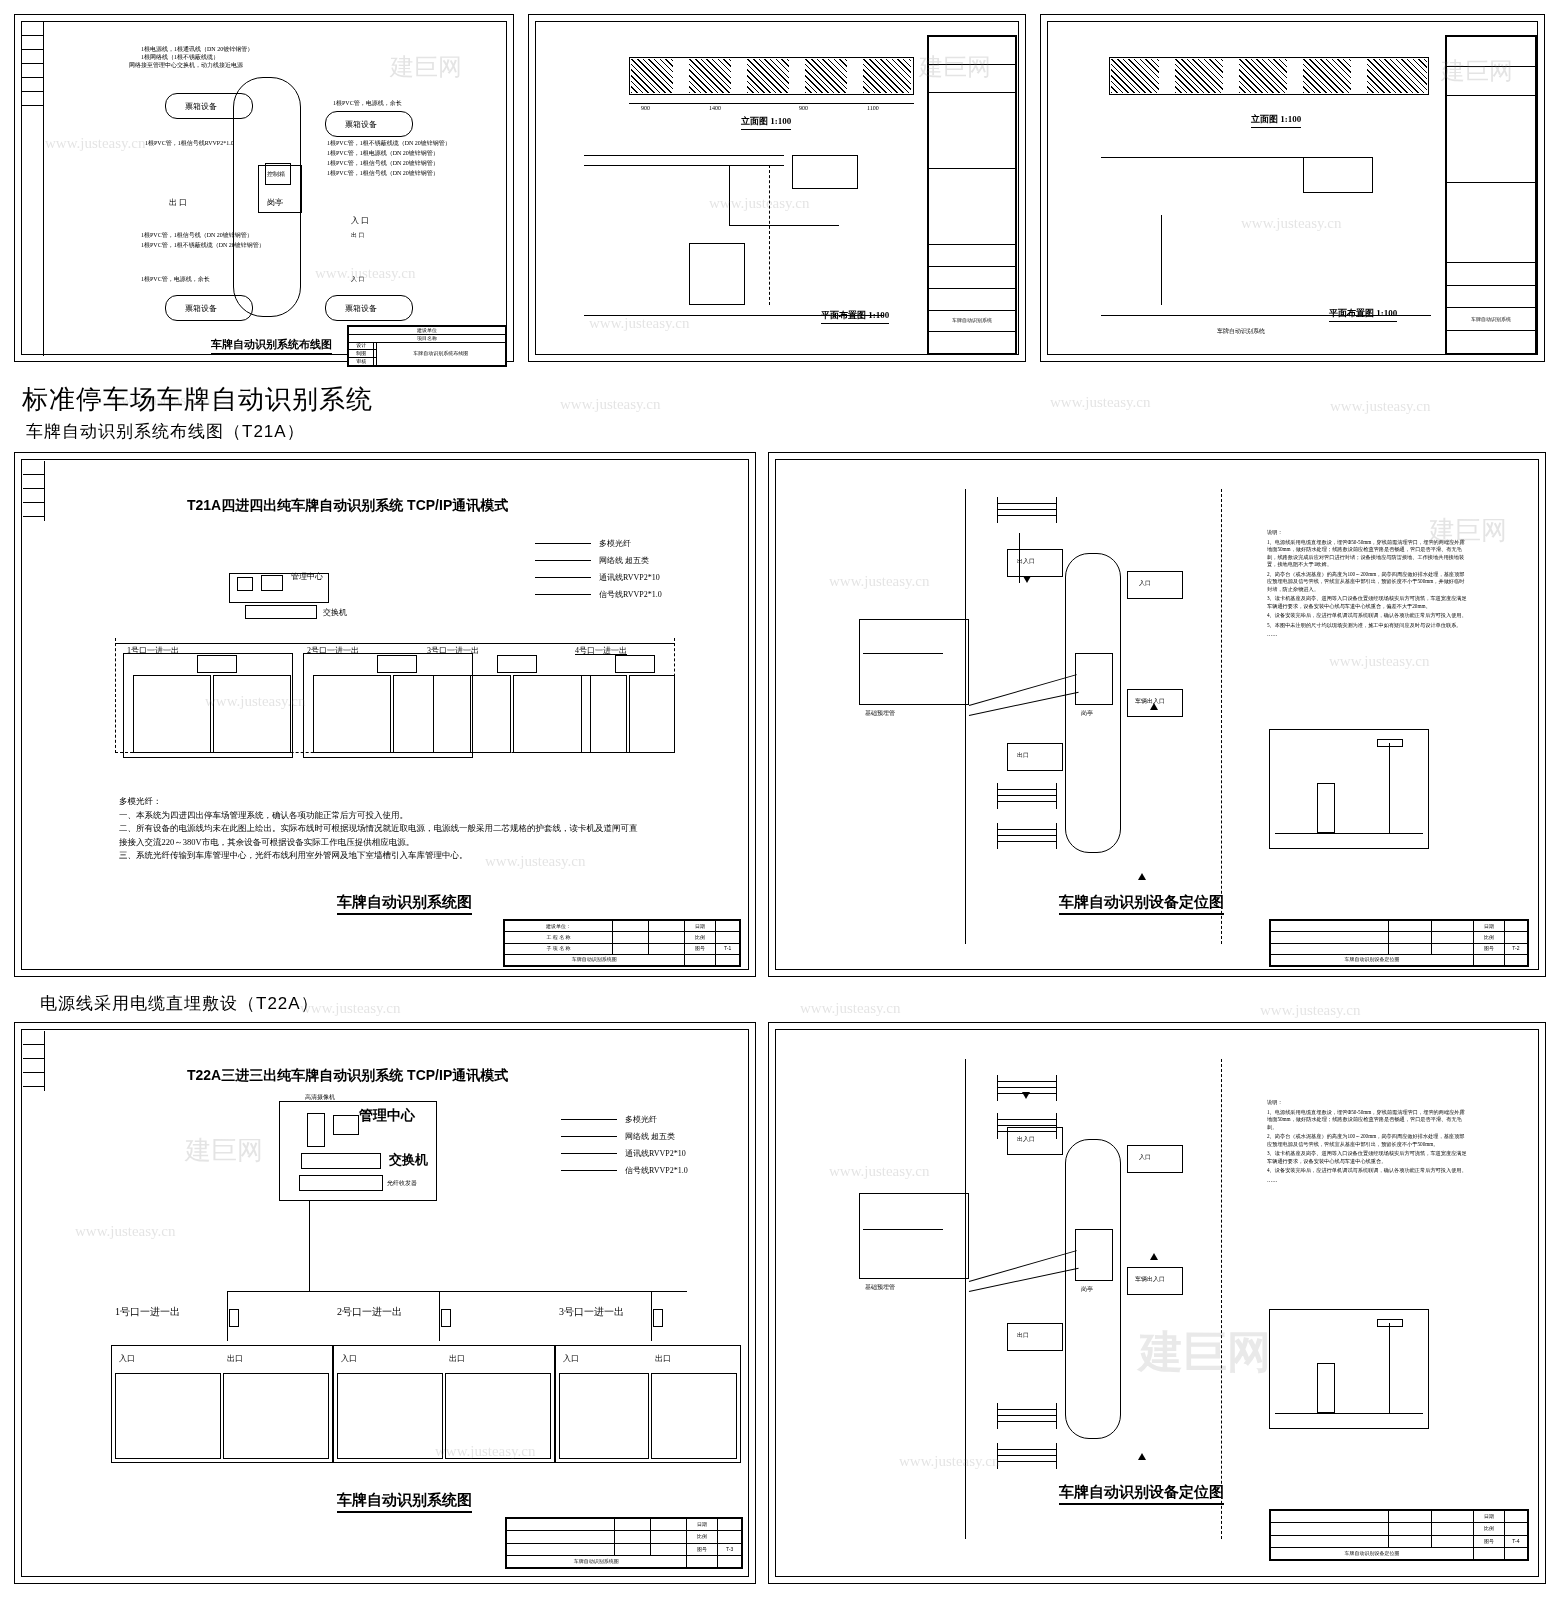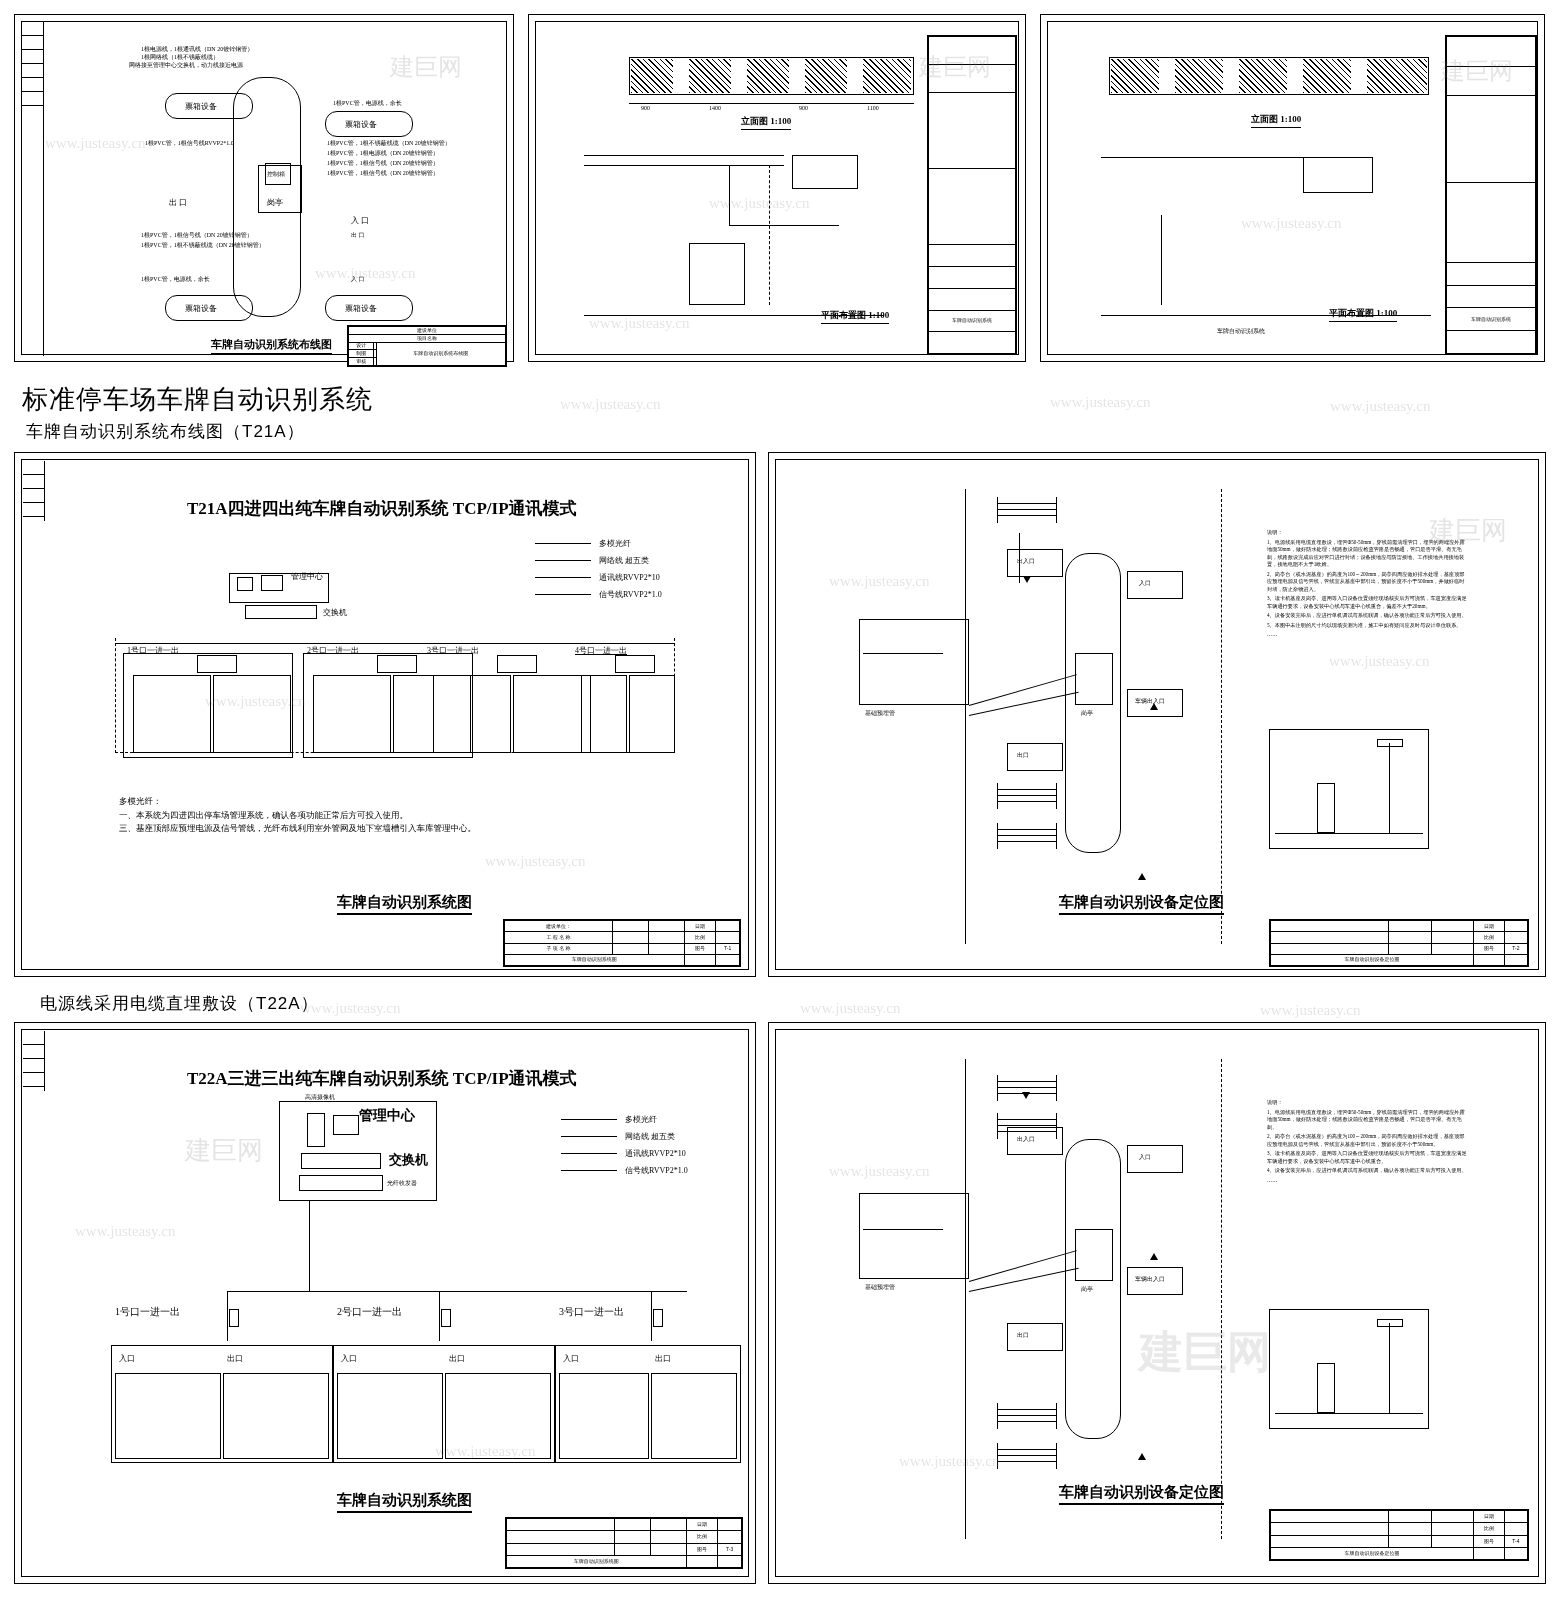--- a/index.html
+++ b/index.html
@@ -25,7 +25,7 @@
   .t-sub  { font-size:17px; }
 
   .diagtitle {
-    position:absolute; font-size:17px; font-family:Liberation Serif, serif;
+    position:absolute; font-size:14px; font-family:Liberation Sans, sans-serif;
     font-weight:bold; white-space:nowrap;
   }
   .undertitle {

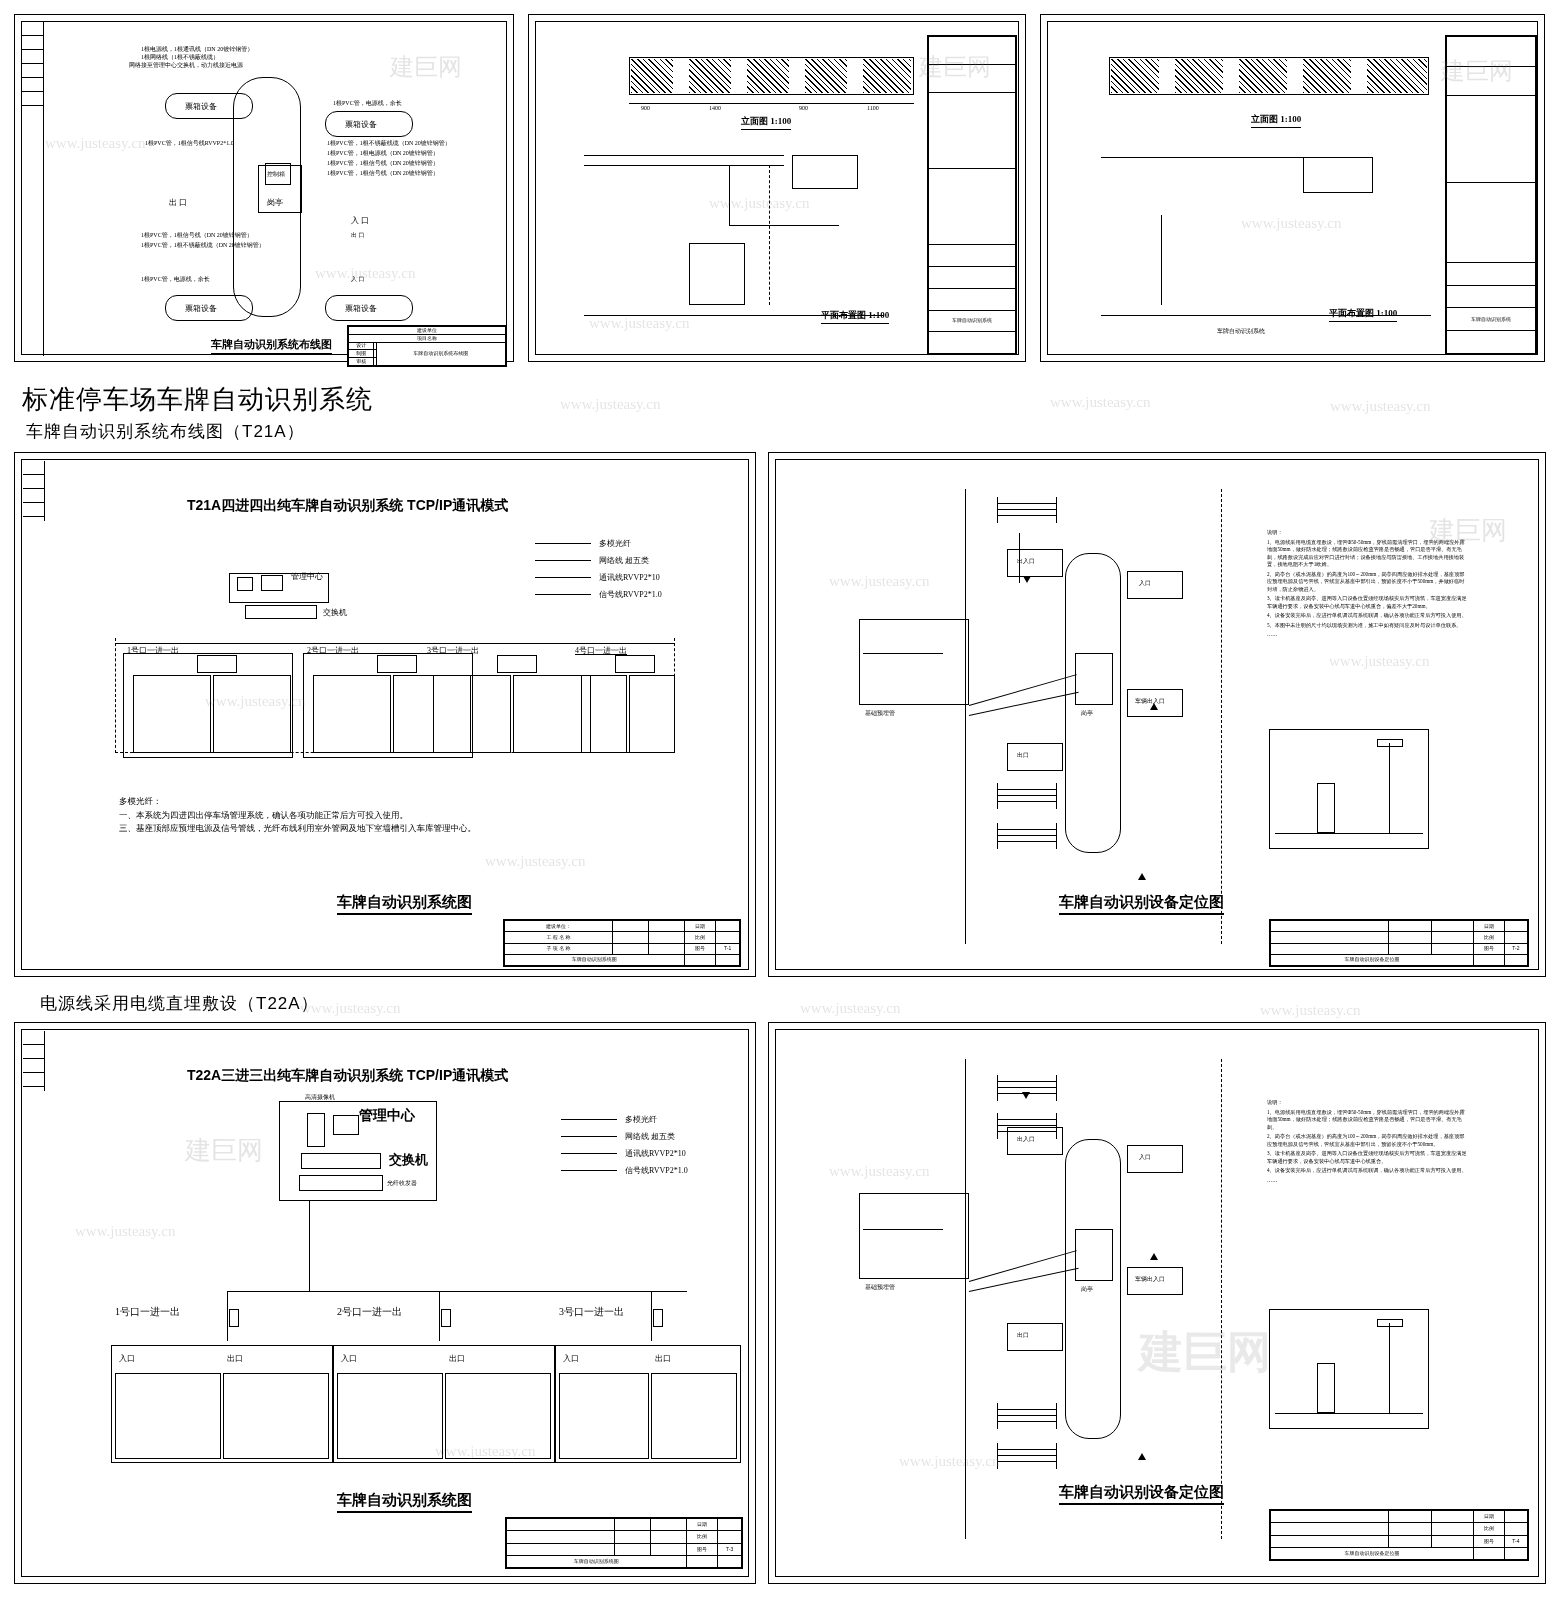--- a/index.html
+++ b/index.html
@@ -359,6 +359,7 @@
   <div class="desc" style="left:104px; top:342px; width:520px;">
     <p>多模光纤：</p>
     <p>一、本系统为四进四出停车场管理系统，确认各项功能正常后方可投入使用。</p>
+    <p>二、所有设备的电源线均未在此图上绘出。实际布线时可根据现场情况就近取电源，电源线一般采用二芯规格的护套线，读卡机及道闸可直接接入交流220～380V市电，其余设备可根据设备实际工作电压提供相应电源。</p>
     <p>三、基座顶部应预埋电源及信号管线，光纤布线利用室外管网及地下室墙槽引入车库管理中心。</p>
   </div>
 

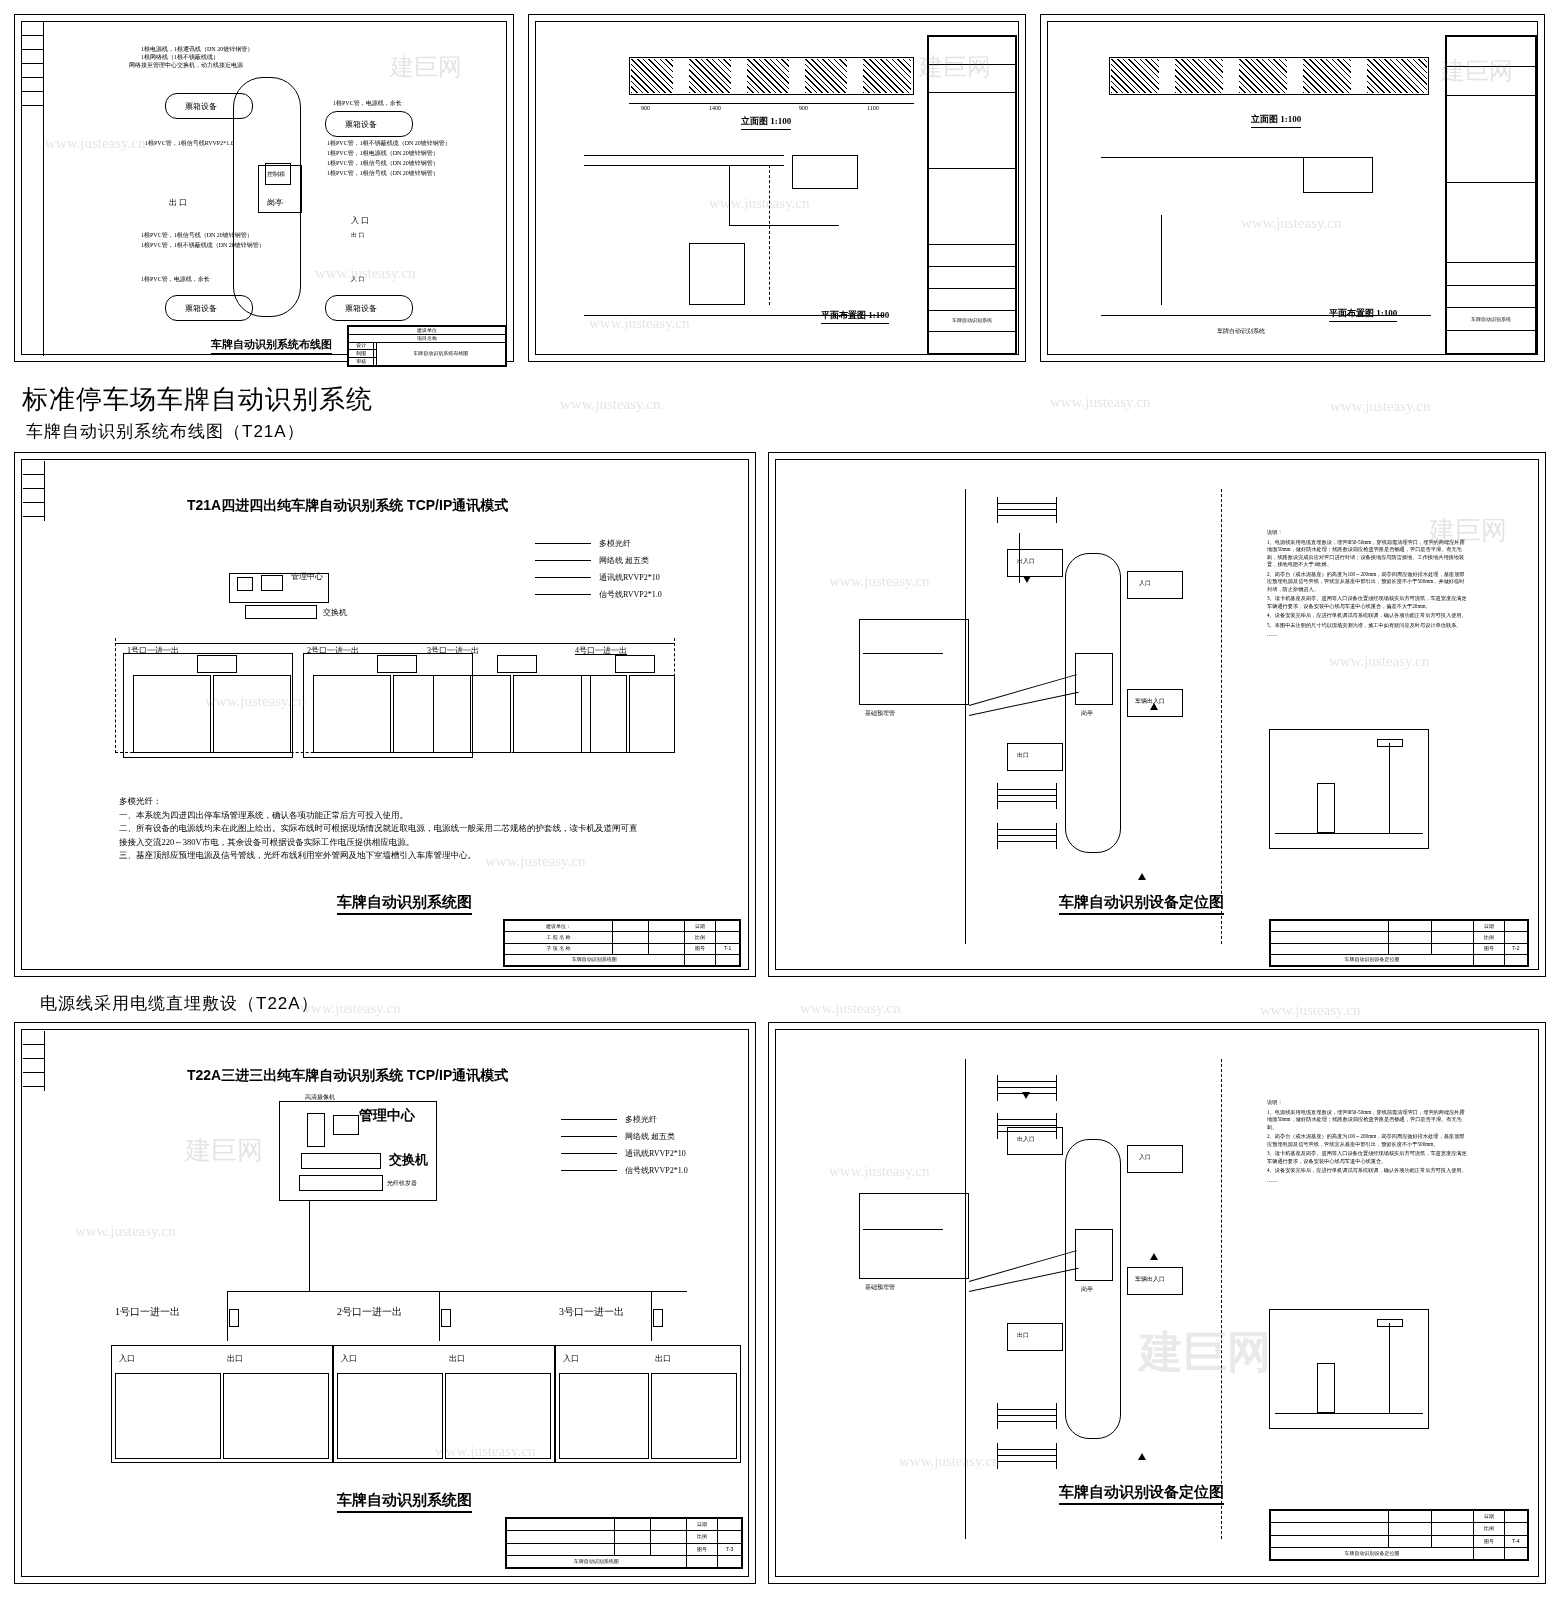--- a/index.html
+++ b/index.html
@@ -360,7 +360,7 @@
     <p>多模光纤：</p>
     <p>一、本系统为四进四出停车场管理系统，确认各项功能正常后方可投入使用。</p>
     <p>二、所有设备的电源线均未在此图上绘出。实际布线时可根据现场情况就近取电源，电源线一般采用二芯规格的护套线，读卡机及道闸可直接接入交流220～380V市电，其余设备可根据设备实际工作电压提供相应电源。</p>
-    <p>三、基座顶部应预埋电源及信号管线，光纤布线利用室外管网及地下室墙槽引入车库管理中心。</p>
+    <p>三、系统光纤传输到车库管理中心，光纤布线利用室外管网及地下室墙槽引入车库管理中心。</p>
   </div>
 
   <div class="undertitle" style="left:322px; top:440px; font-size:15px;">车牌自动识别系统图</div>

